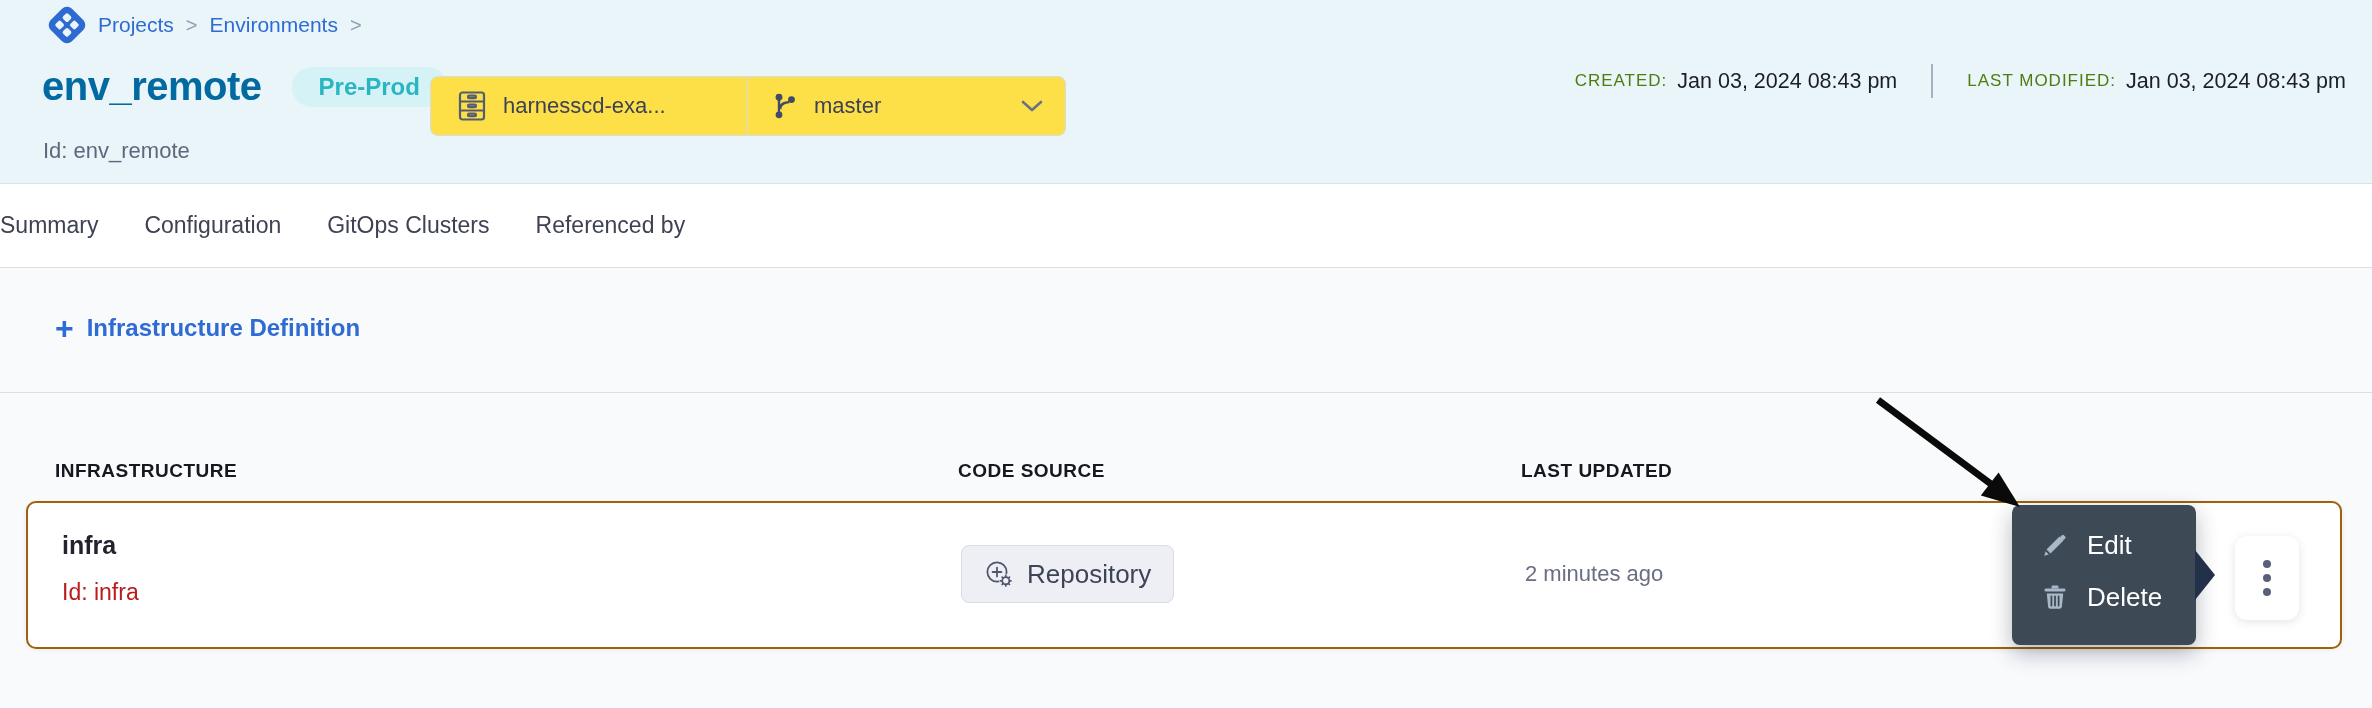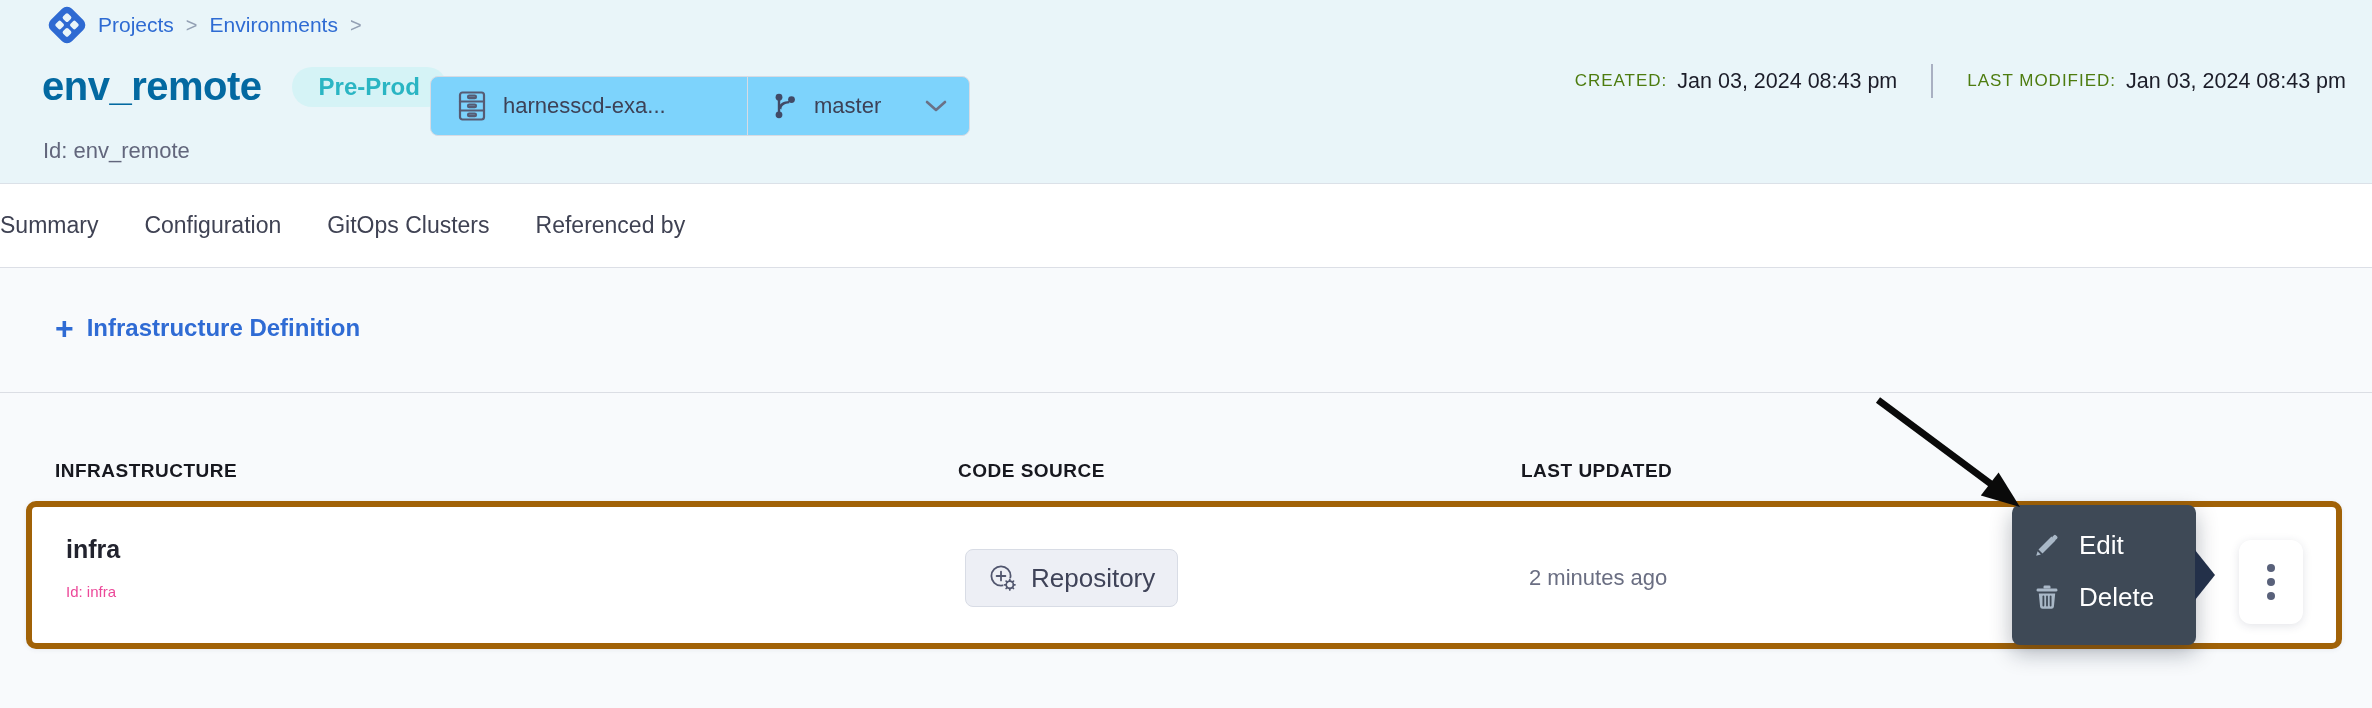--- a/index.html
+++ b/index.html
@@ -20,8 +20,8 @@
                background:#d5f3f6; color:#2ab5c3; font-size:24px; font-weight:700; }
   .entity-id { position:absolute; left:43px; top:138px; font-size:22px; color:#62667c; }
 
-  .repo-selector { position:absolute; left:430px; top:76px; height:60px; width:540px;
-                   background:#7dd3fc; border:1px solid #d7dbe3; border-radius:8px;
+  .repo-selector { position:absolute; left:430px; top:76px; height:60px; width:636px;
+                   background:#fde047; border:1px solid #d7dbe3; border-radius:8px;
                    display:flex; align-items:center; }
   .repo-part { display:flex; align-items:center; gap:14px; padding:0 24px; height:100%; flex:0 0 316px; }
   .repo-part .txt { font-size:22px; color:#3d4156; font-weight:500; white-space:nowrap; }

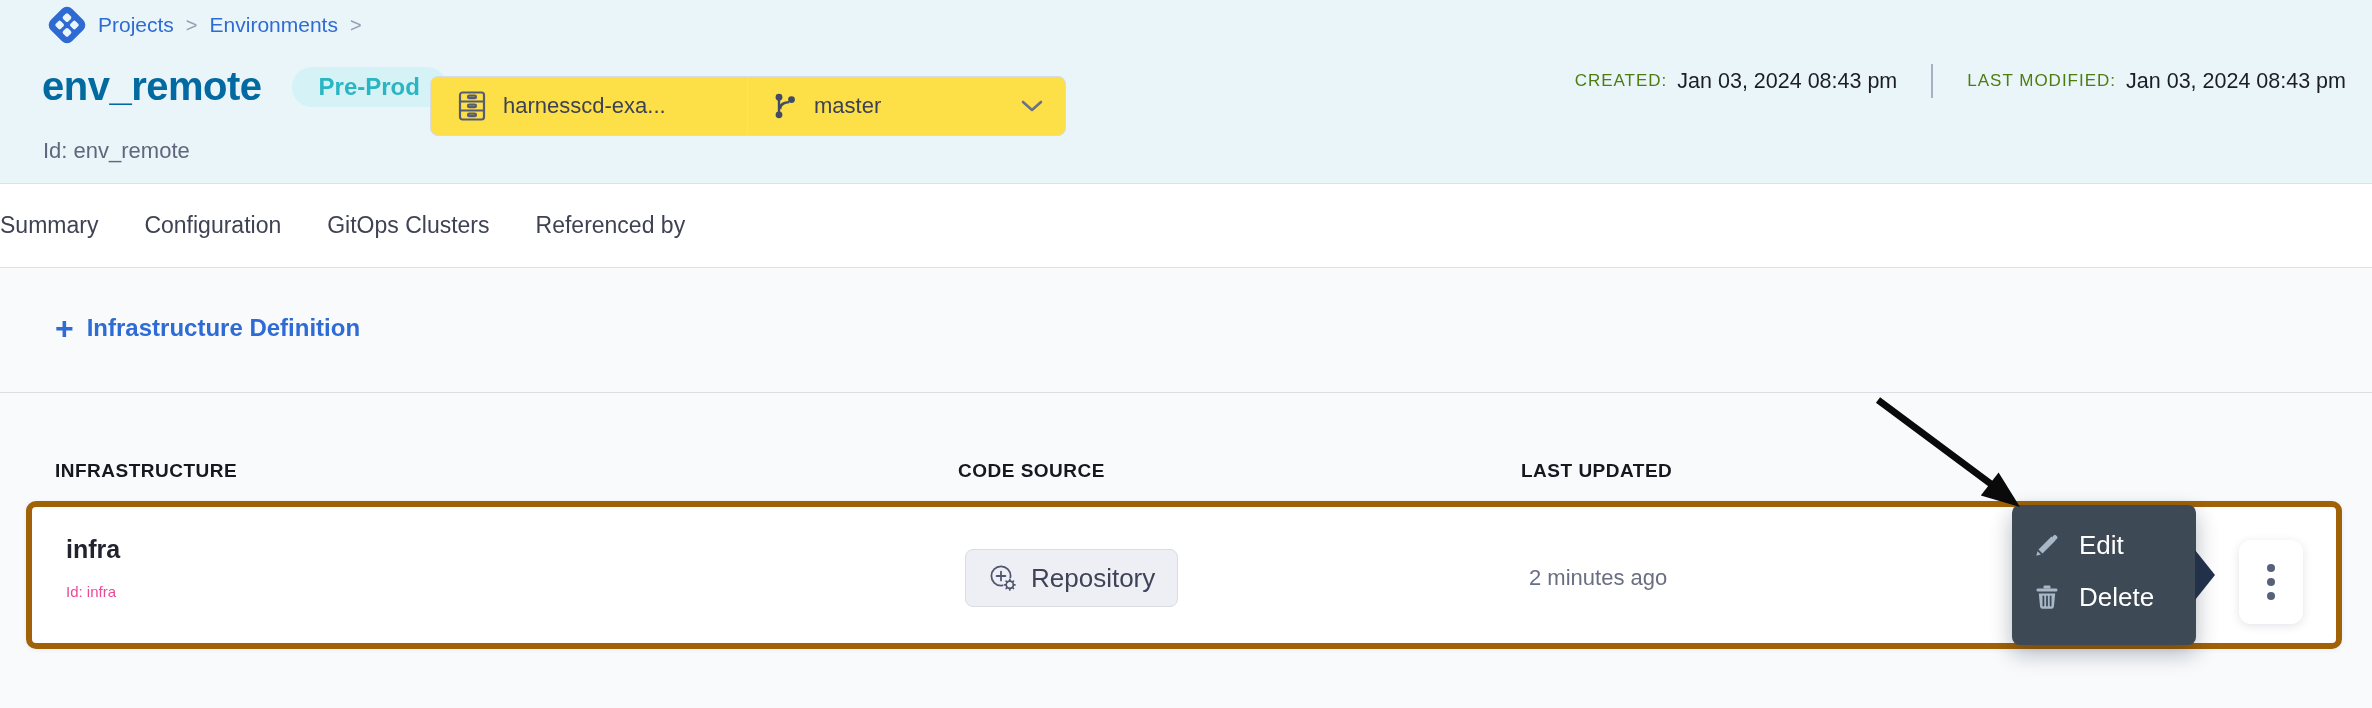--- a/index.html
+++ b/index.html
@@ -57,7 +57,7 @@
   .th.c1 { left:55px; } .th.c2 { left:958px; } .th.c3 { left:1521px; }
 
   .row-card { position:absolute; left:26px; top:233px; width:2316px; height:148px; background:#ffffff;
-              border:6px solid #a16207; border-radius:10px; box-shadow:0 1px 5px rgba(40,60,100,0.07);
+              border:2px solid #a16207; border-radius:10px; box-shadow:0 1px 5px rgba(40,60,100,0.07);
               cursor:pointer; }
   .row-name { position:absolute; left:34px; top:28px; font-size:25px; font-weight:600; color:#22232e; }
   .row-id { position:absolute; left:34px; top:76px; font-size:15px; color:#ec4899; }

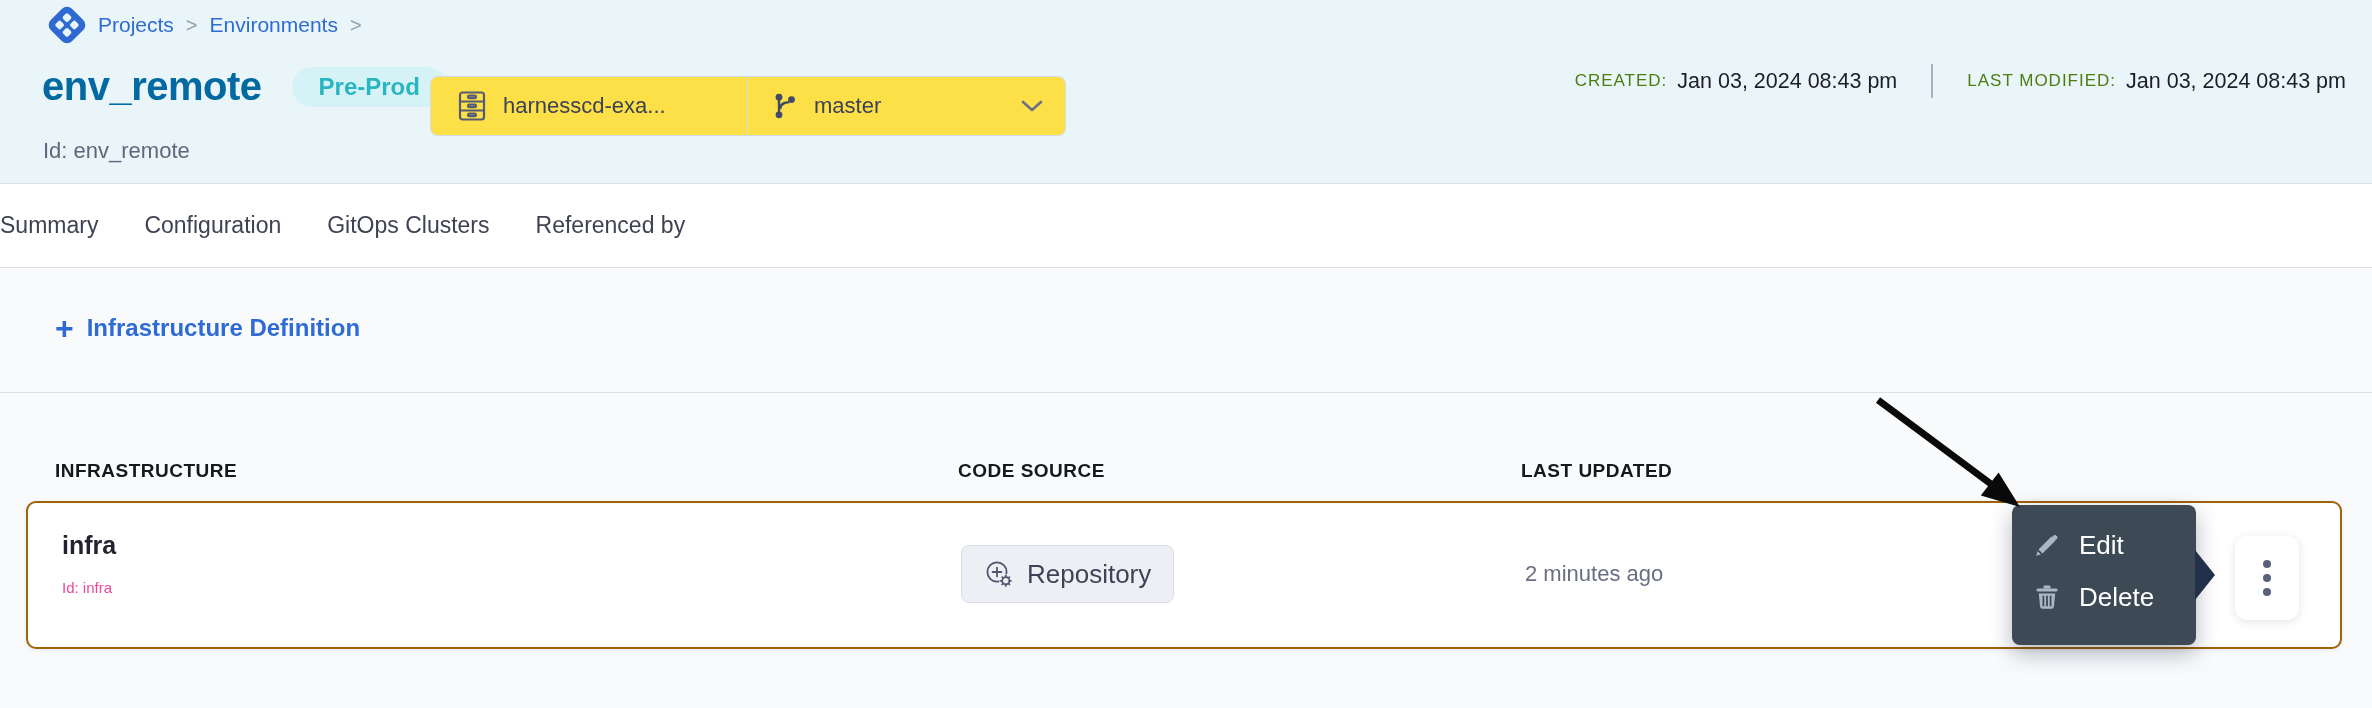--- a/index.html
+++ b/index.html
@@ -78,7 +78,7 @@
   .ctx-menu .caret { position:absolute; right:-19px; top:50%; transform:translateY(-50%);
                      width:0; height:0; border-top:25px solid transparent; border-bottom:25px solid transparent;
                      border-left:20px solid #233049; }
-  .ctx-item { display:flex; align-items:center; gap:17px; height:52px; padding-left:20px;
+  .ctx-item { display:flex; align-items:center; gap:17px; height:52px; padding-left:28px;
               cursor:pointer; }
   .ctx-item .lbl { font-size:26px; color:#ffffff; }
 

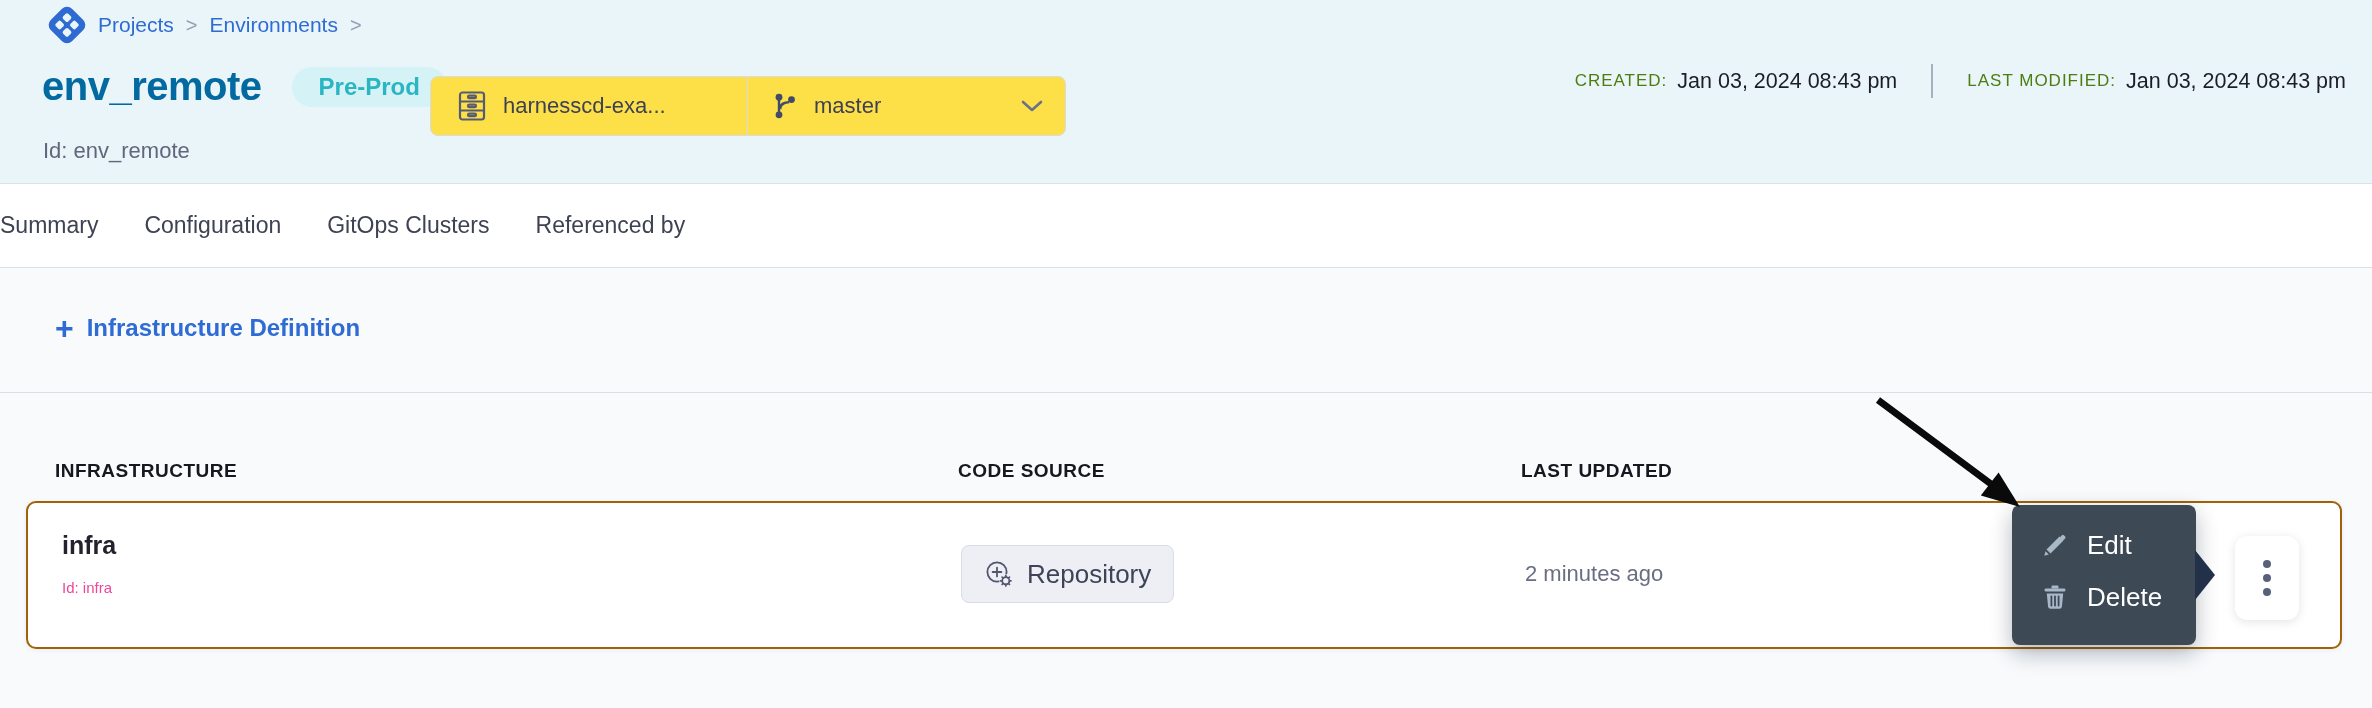--- a/index.html
+++ b/index.html
@@ -60,7 +60,7 @@
               border:2px solid #a16207; border-radius:10px; box-shadow:0 1px 5px rgba(40,60,100,0.07);
               cursor:pointer; }
   .row-name { position:absolute; left:34px; top:28px; font-size:25px; font-weight:600; color:#22232e; }
-  .row-id { position:absolute; left:34px; top:76px; font-size:15px; color:#ec4899; }
+  .row-id { position:absolute; left:34px; top:76px; font-size:23px; color:#b91c1c; }
   .code-badge { position:absolute; left:933px; top:42px; height:58px; padding:0 22px;
                 background:#edeff5; border:1px solid #d8dce5; border-radius:8px;
                 display:flex; align-items:center; gap:13px; }

